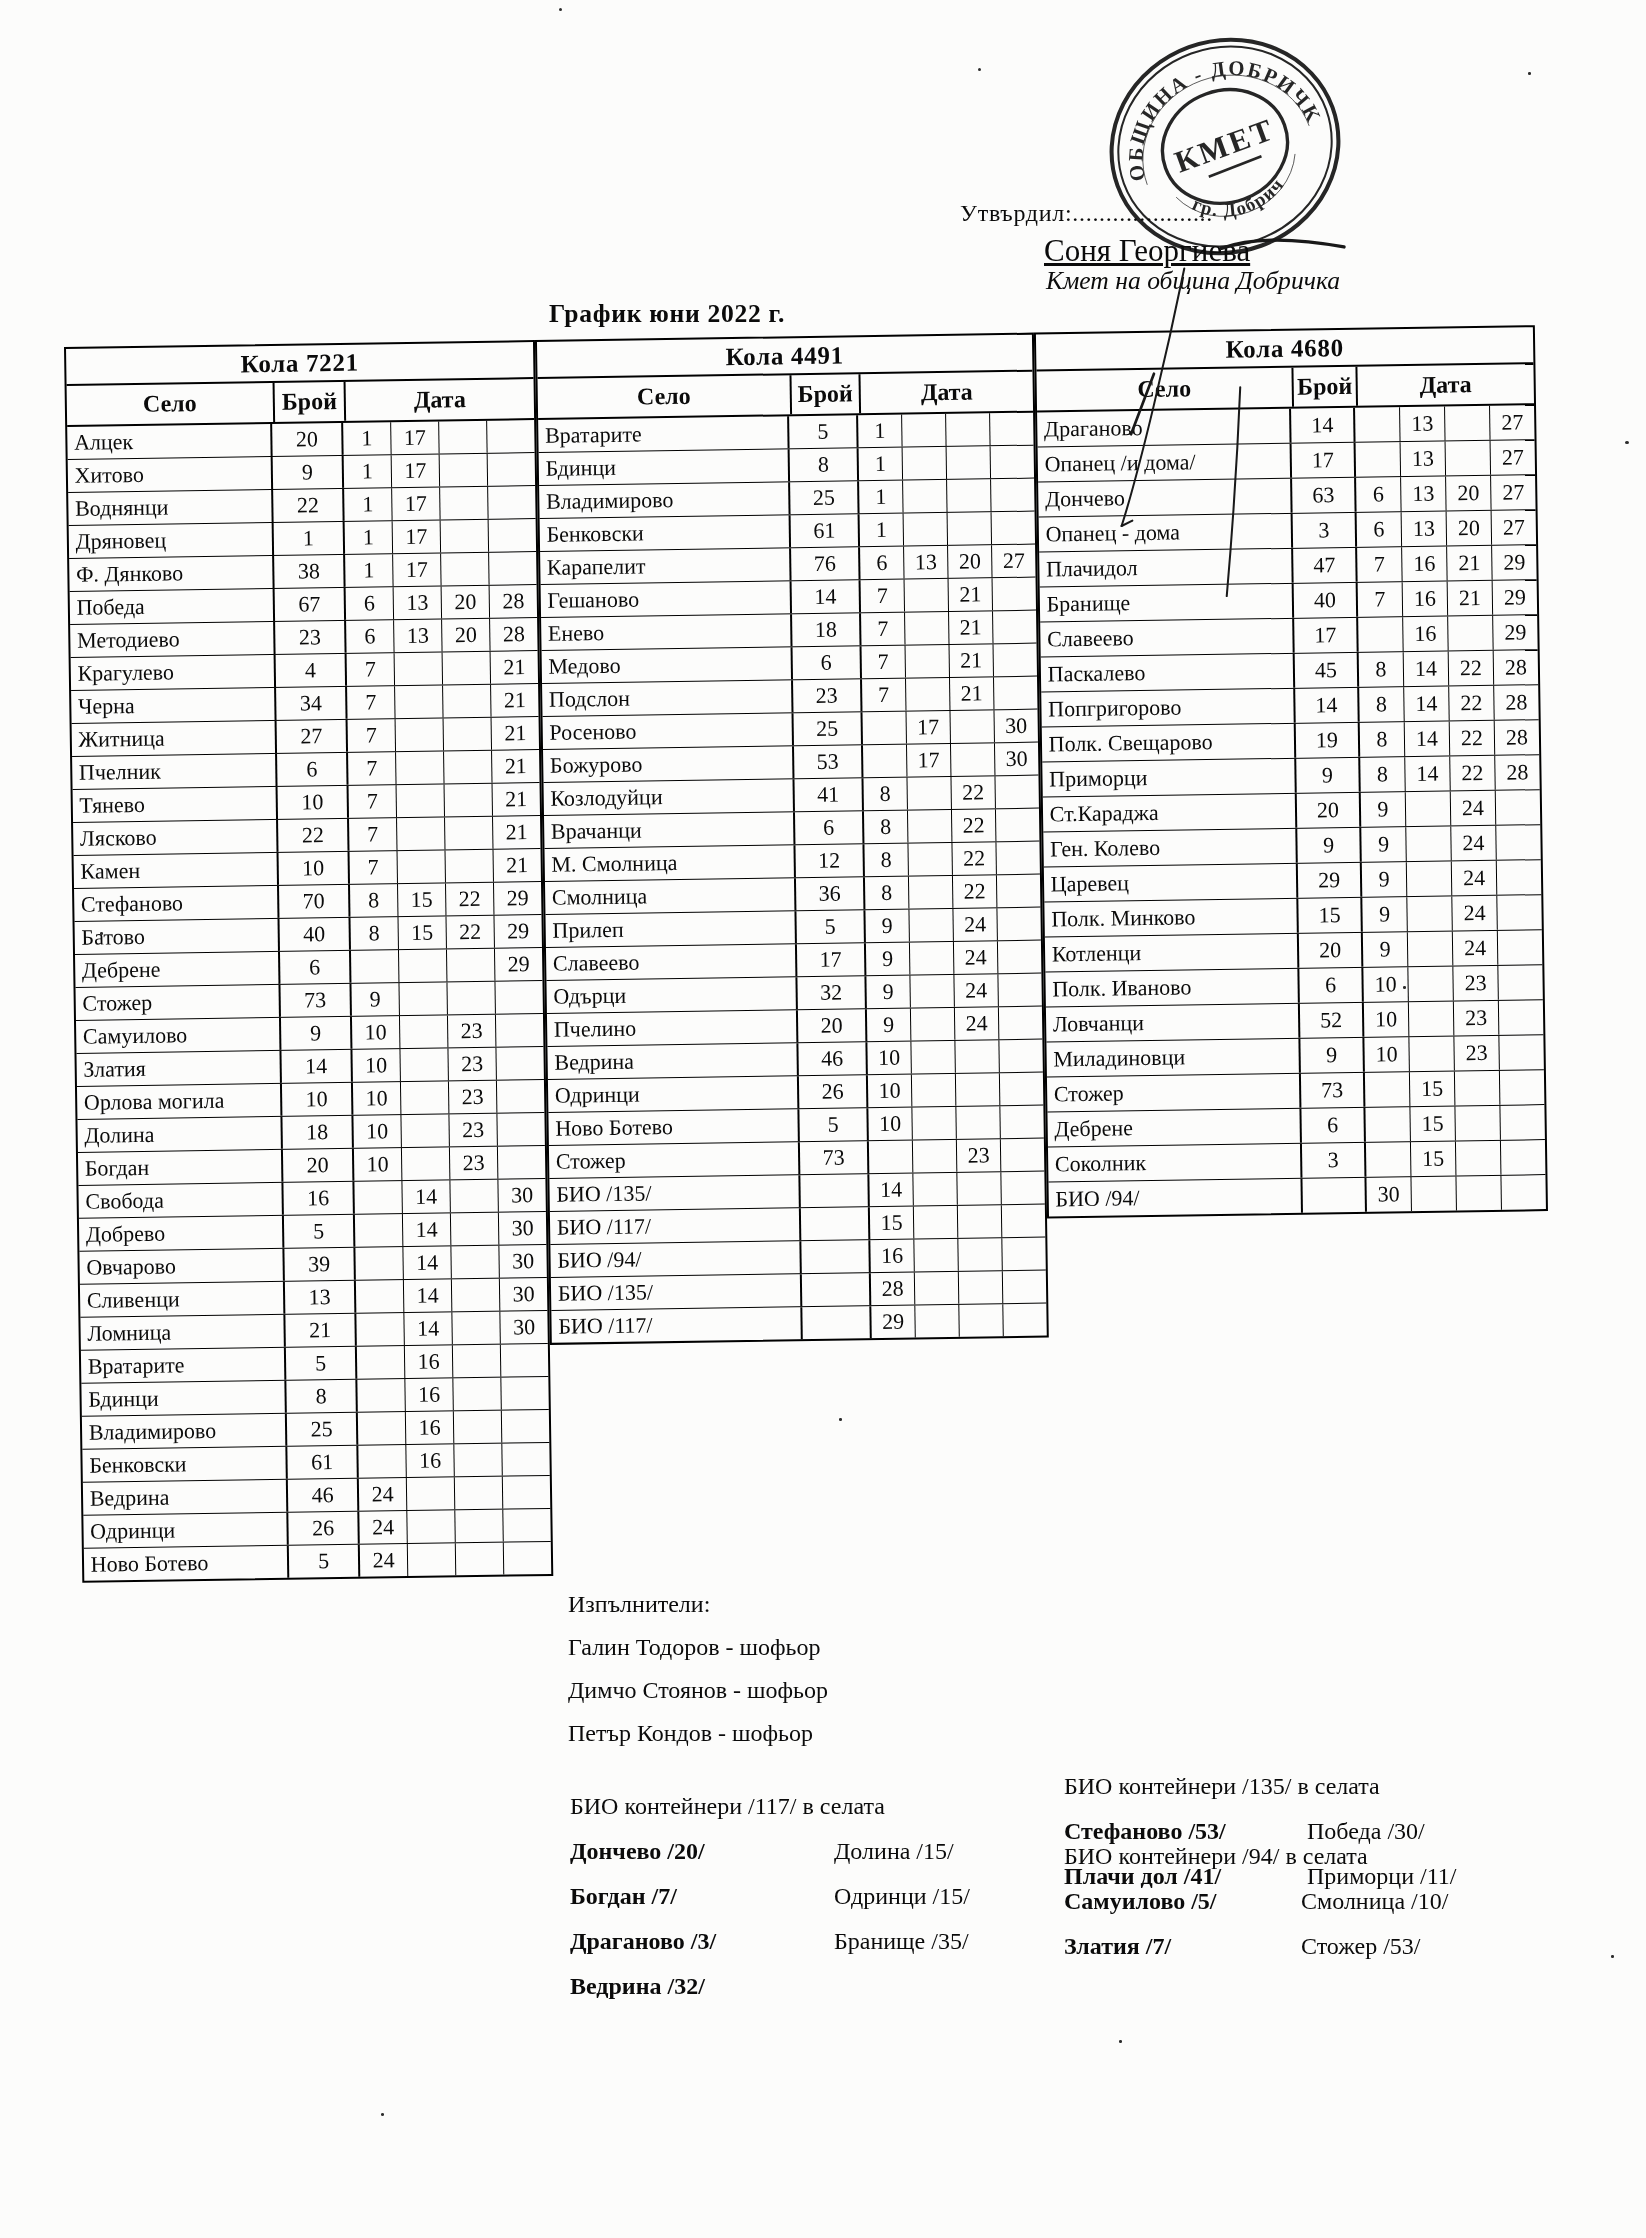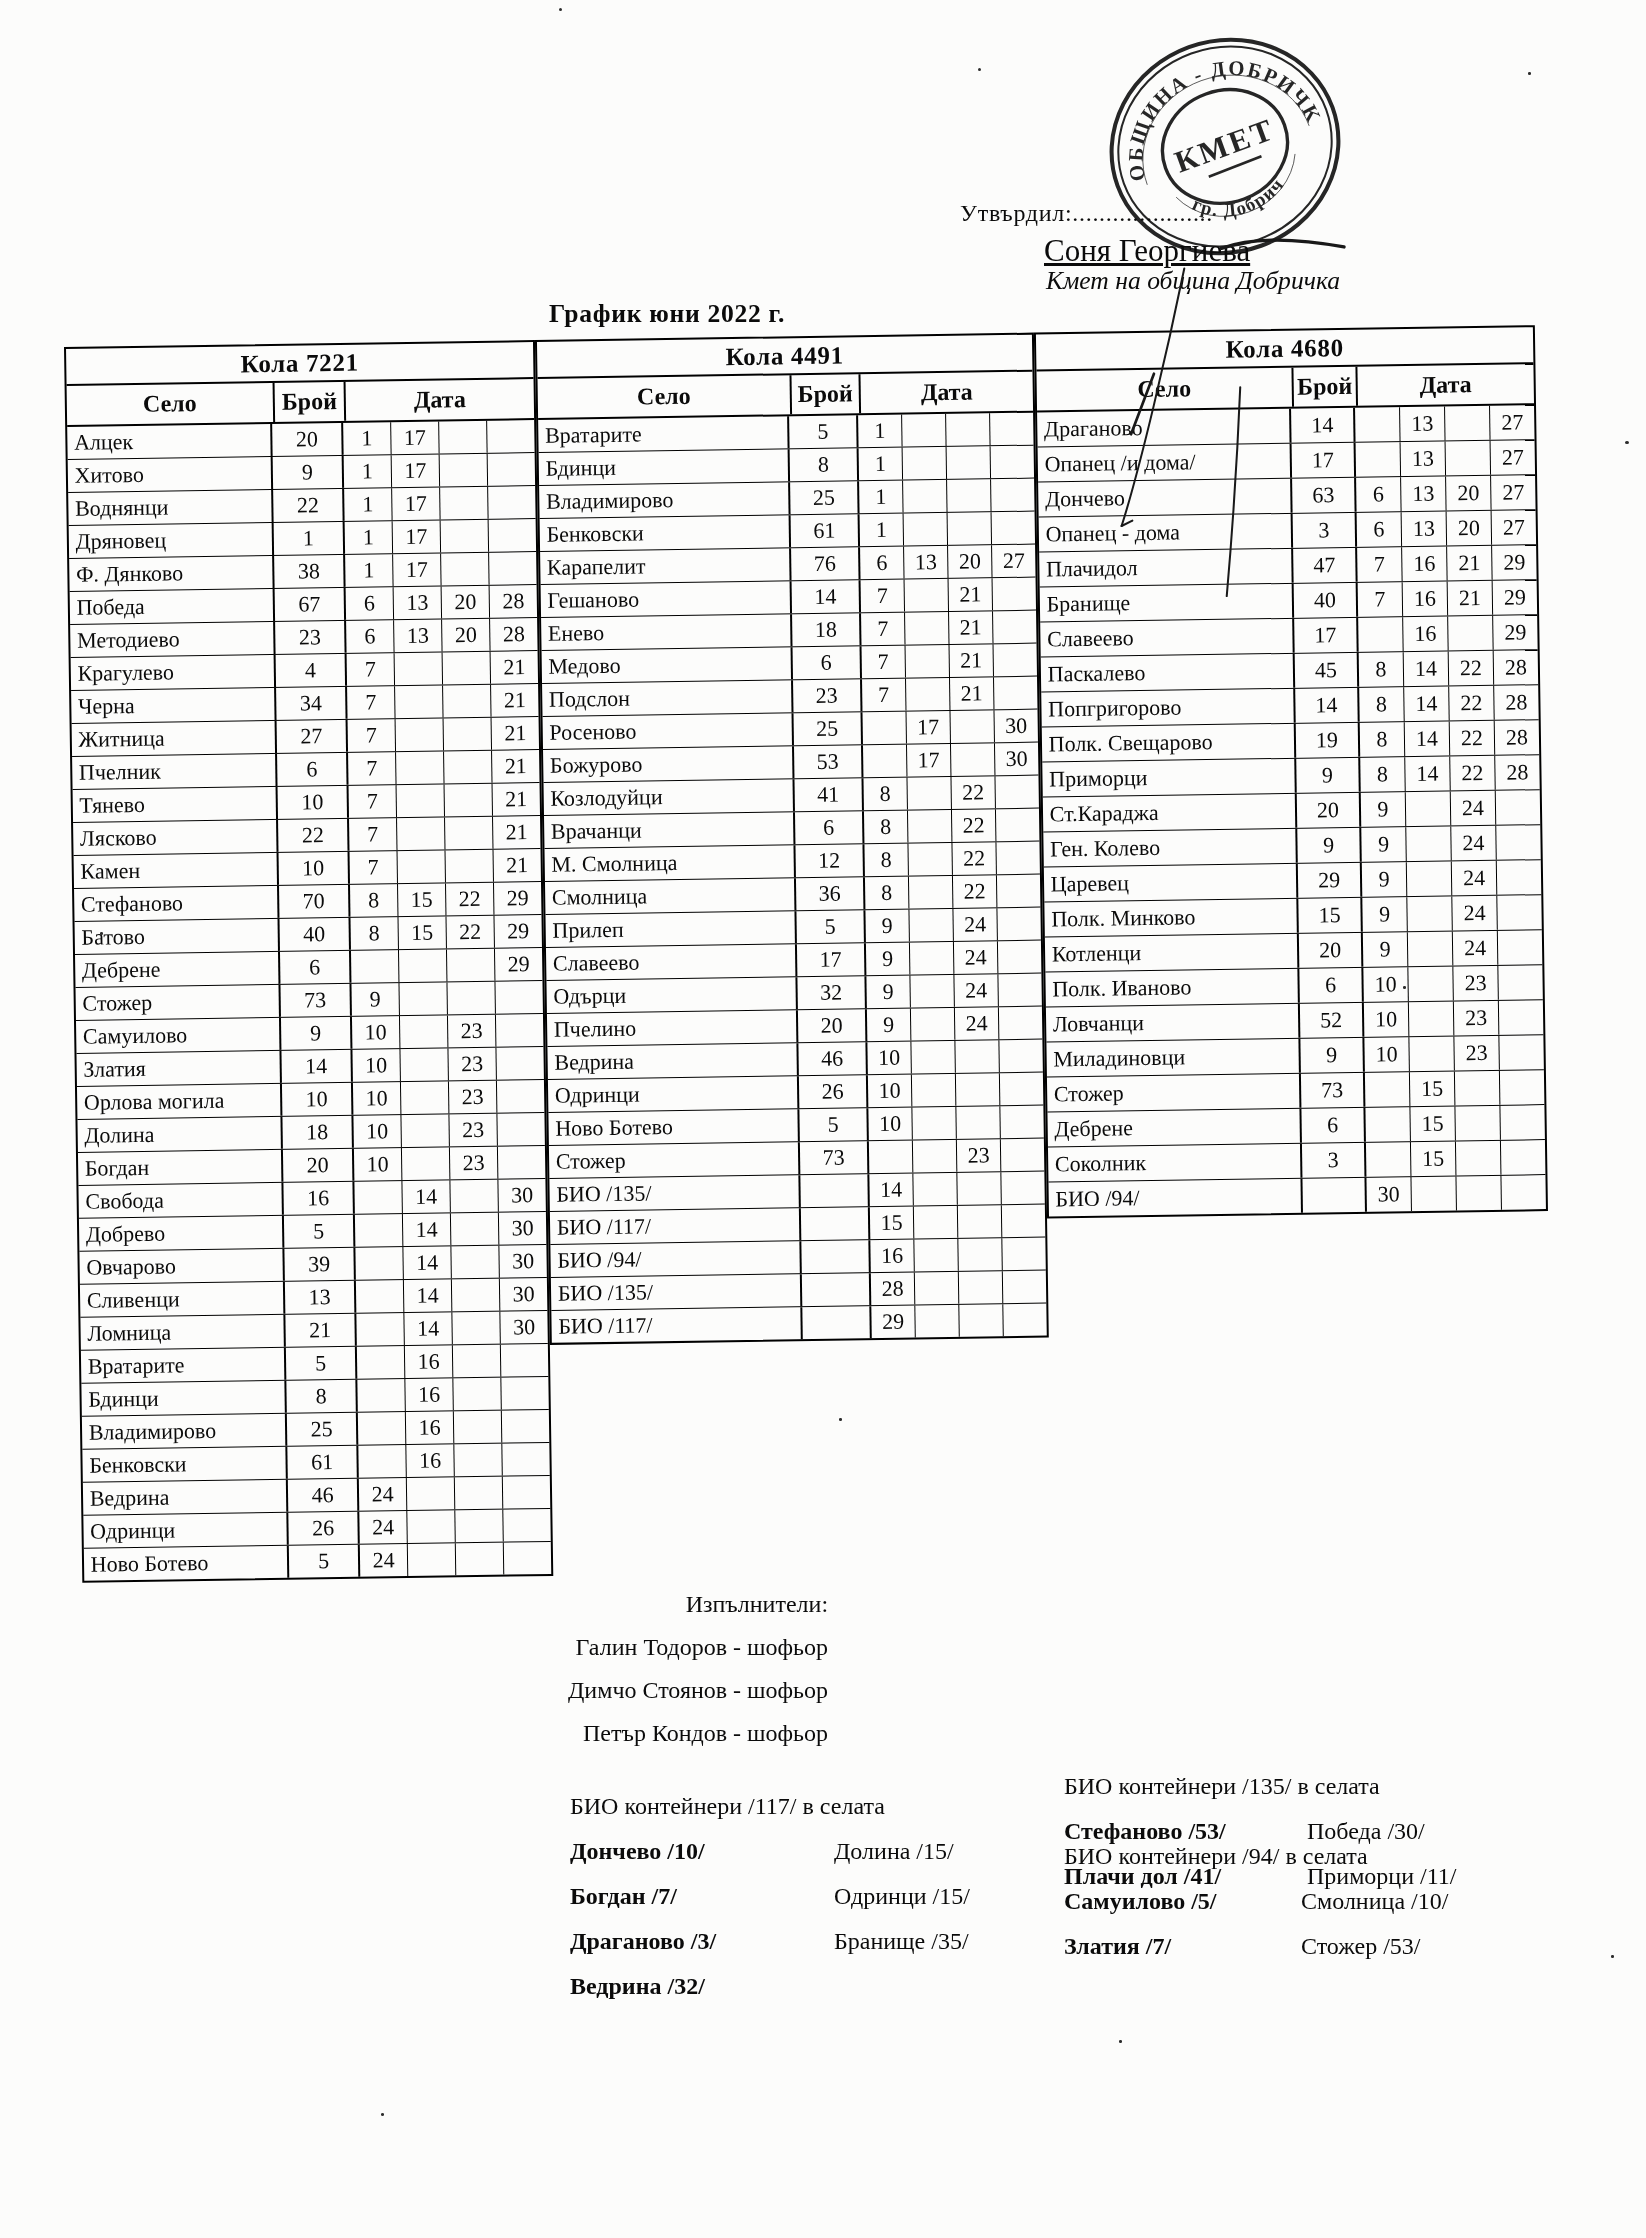--- a/index.html
+++ b/index.html
@@ -40,7 +40,7 @@
   .cdate + .cdate{border-left:1.3px solid #000;}
 
   
-  .executors{position:absolute;left:568px;top:1583px;font-size:24px;line-height:43px;text-align:right;}
+  .executors{position:absolute;left:568px;top:1583px;font-size:24px;line-height:43px;}
 
   
   .bio{position:absolute;font-size:24px;line-height:45px;}

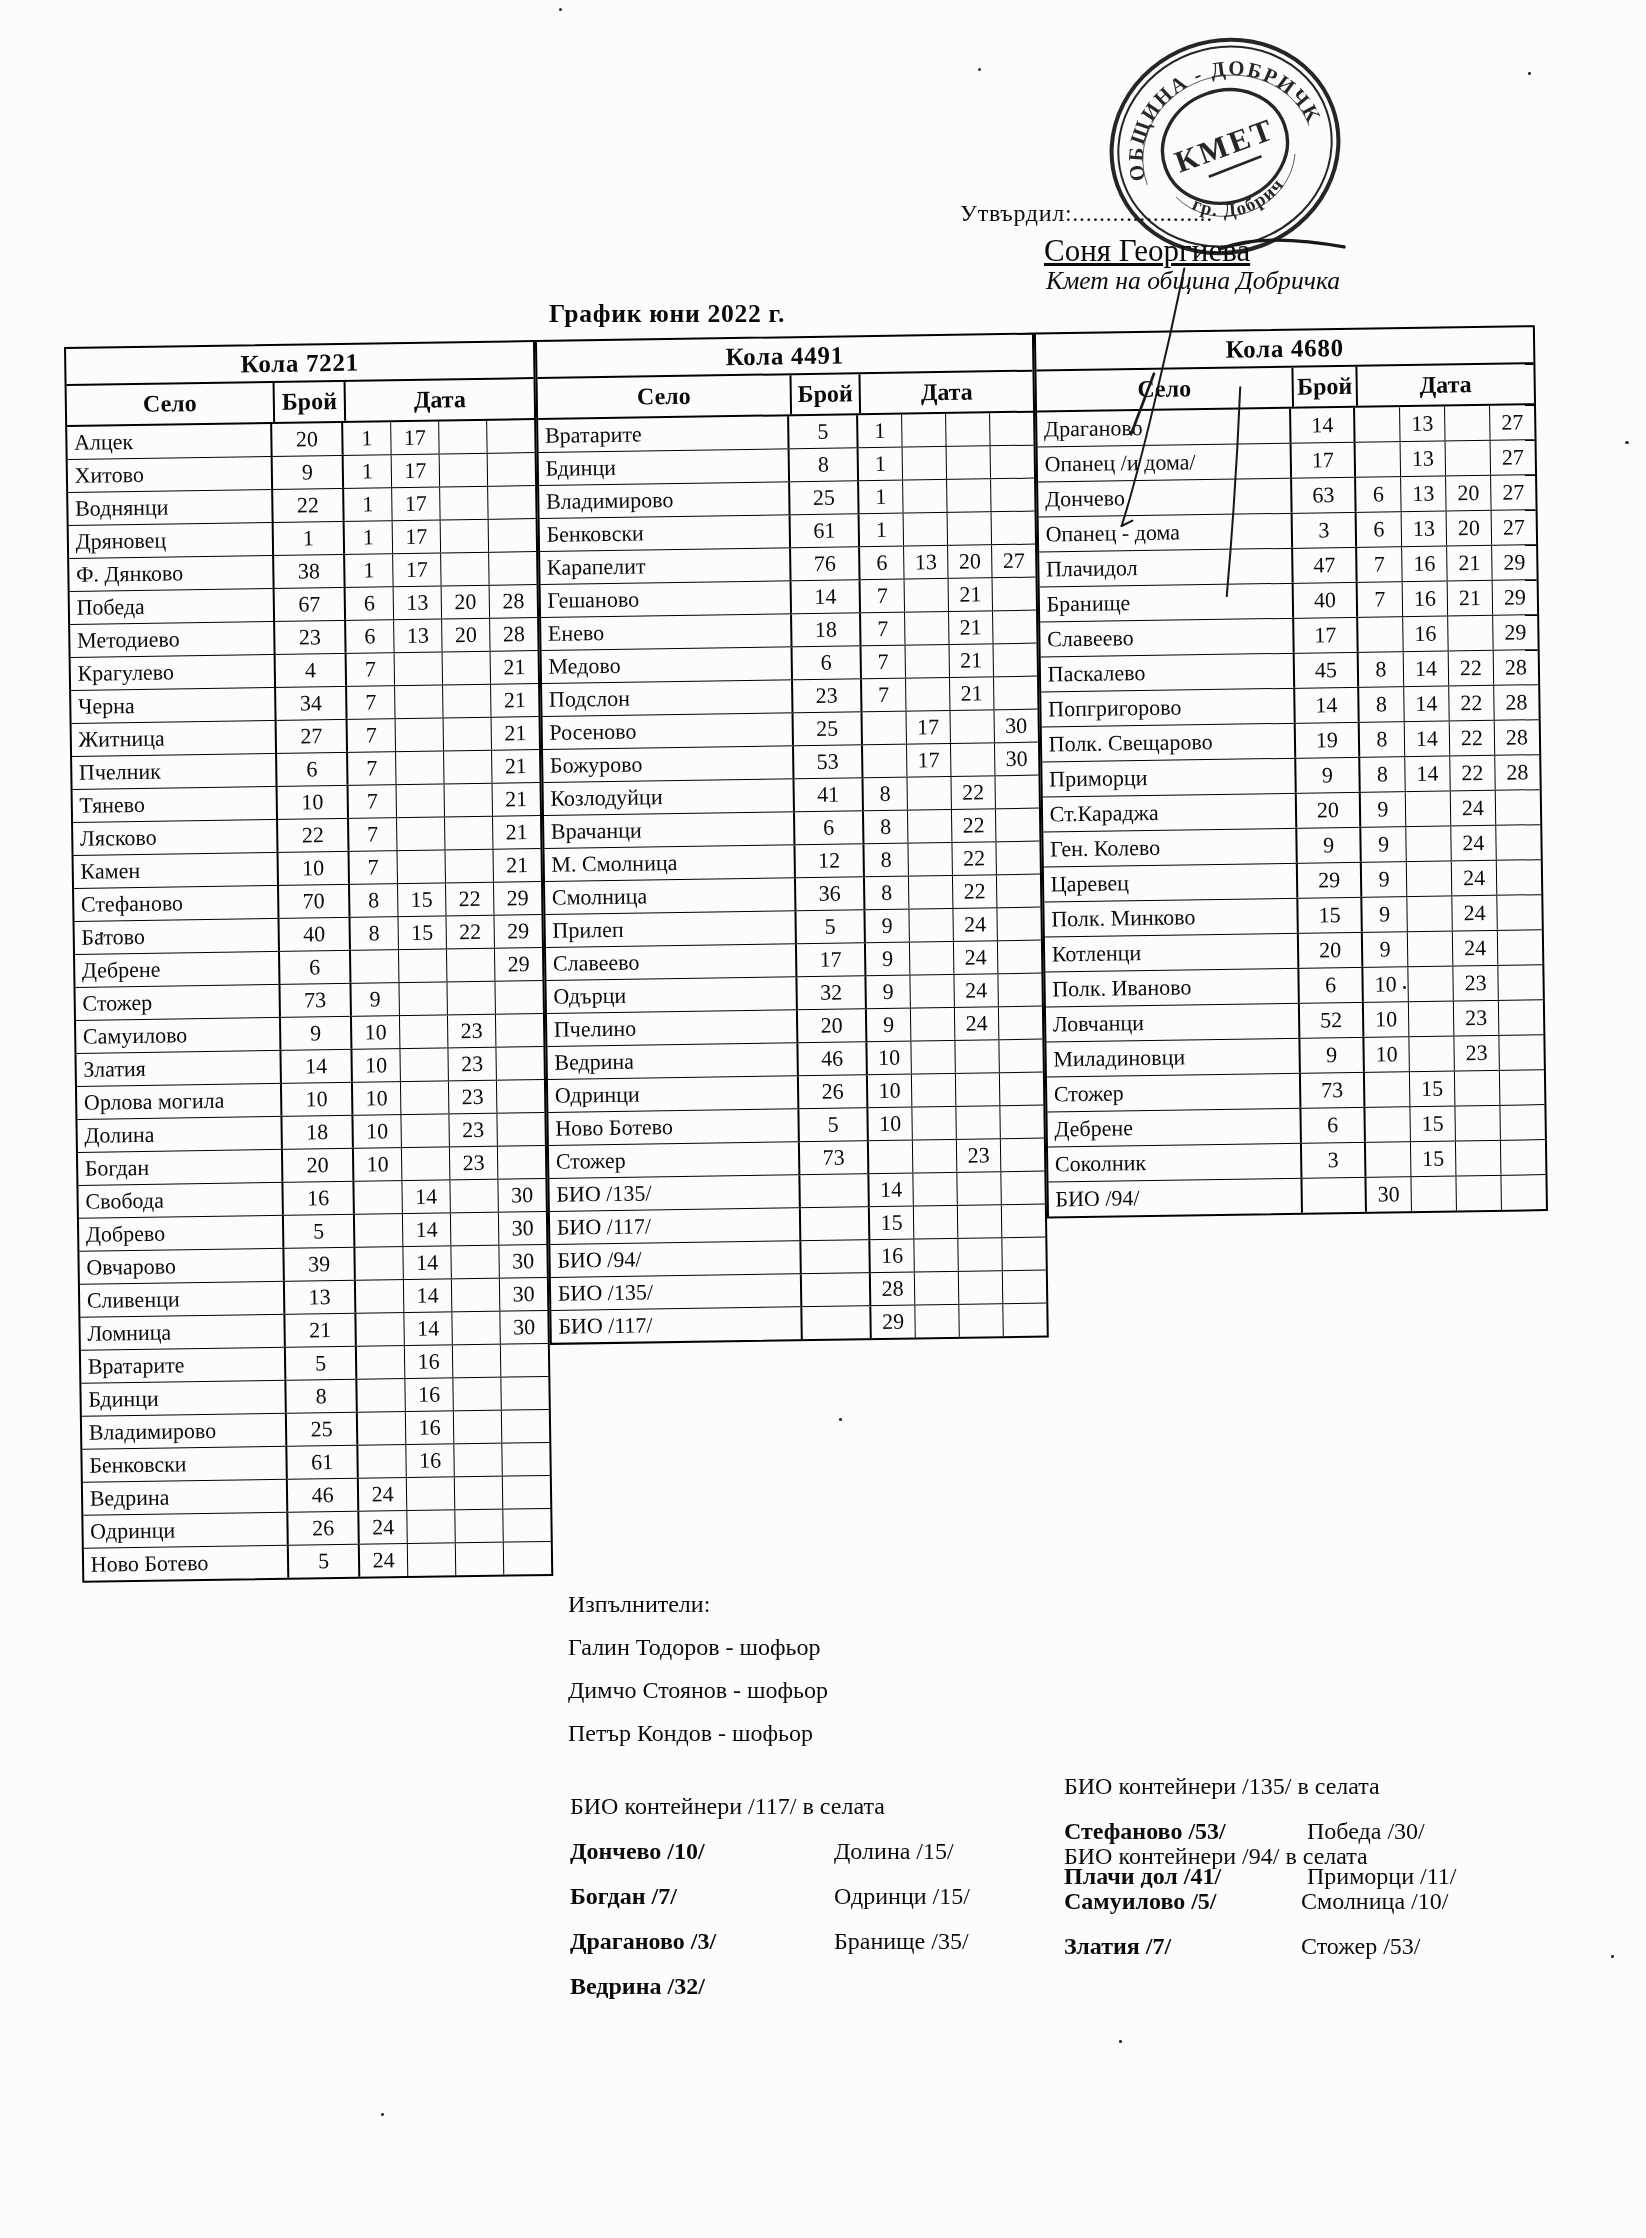--- a/index.html
+++ b/index.html
@@ -824,7 +824,7 @@
     <div>БИО контейнери /117/ в селата</div>
     <div class="grid">
         <div class="biorow">
-          <div class="bioitem left">Дончево /10/</div>
+          <div class="bioitem left">Дончево /20/</div>
           <div class="bioitem right">Долина /15/</div>
         </div>
         <div class="biorow">

